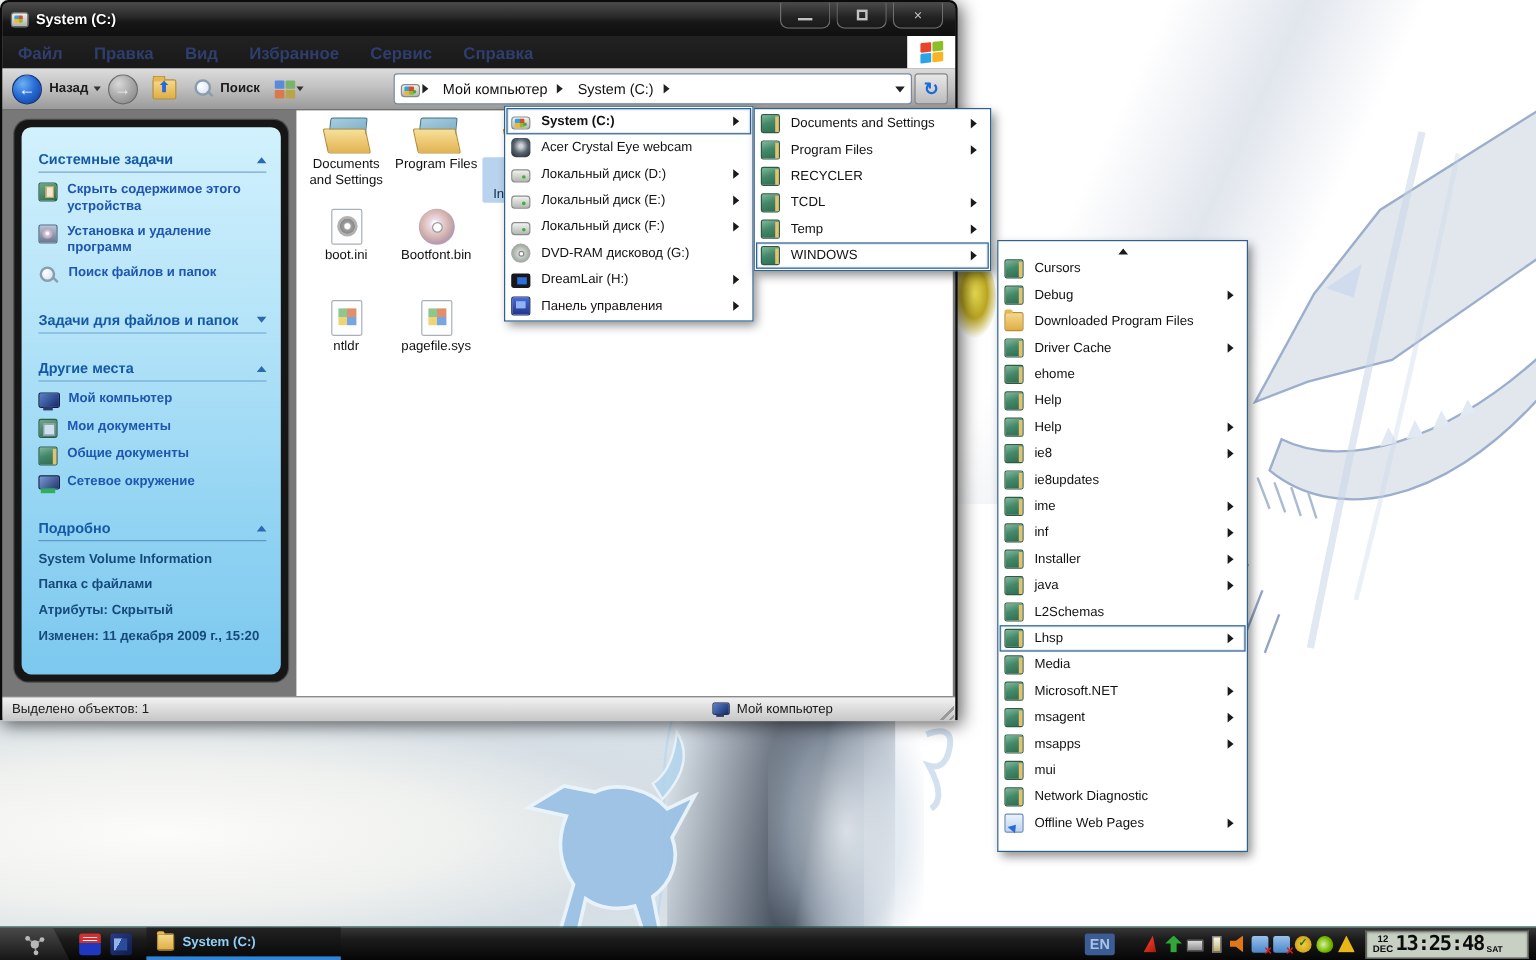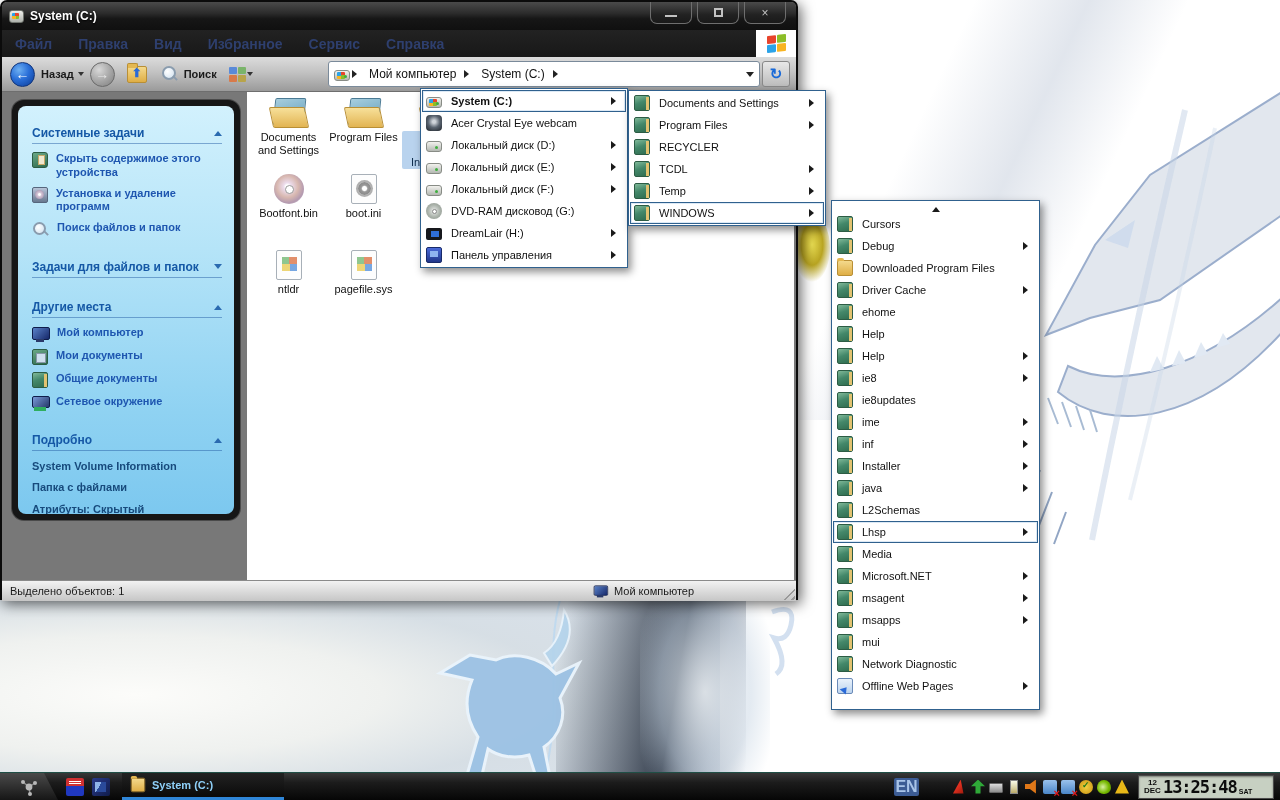--- a/index.html
+++ b/index.html
@@ -81,7 +81,7 @@
   .winbody { position:relative; height:488px; background:#787878; display:flex; }
 
   
-  .sidebar-frame { position:absolute; left:10px; top:8px; width:228px; height:420px;
+  .sidebar-frame { position:absolute; left:10px; top:8px; width:228px; height:468px;
       background:#161616; border-radius:12px; padding:6px; box-shadow:0 0 0 1px #4a4a4a; }
   .sidebar { width:100%; height:100%; border-radius:8px; overflow:hidden; padding:20px 12px 0 14px;
       background: linear-gradient(180deg,#d2f1fd 0%, #b5e4f8 35%, #8fd2f2 75%, #7cc8ef 100%); }

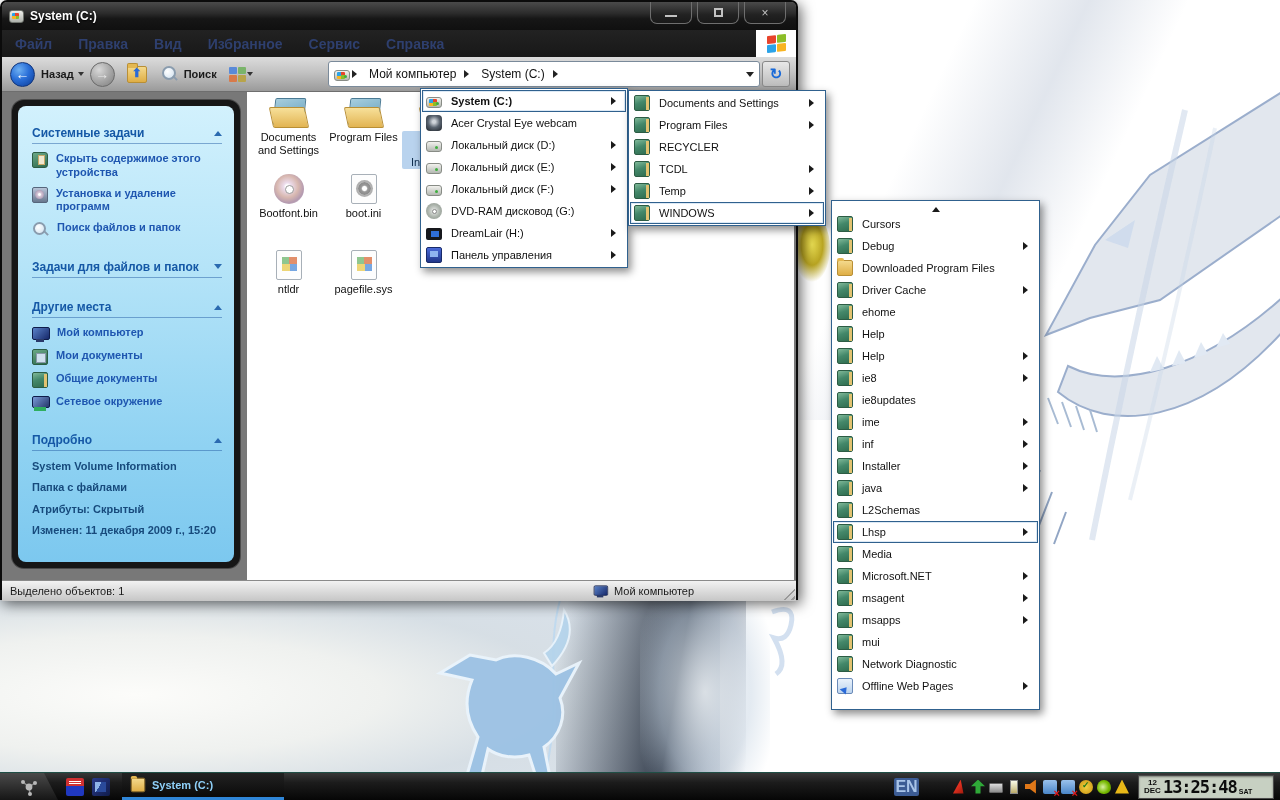--- a/index.html
+++ b/index.html
@@ -390,12 +390,12 @@
           <div class="file-label">System Volume Information</div>
         </div>
         <div class="file-cell">
+          <span class="i-page32 gear"></span>
+          <div class="file-label">boot.ini</div>
+        </div>
+        <div class="file-cell">
           <span class="ic i-cd"></span>
           <div class="file-label">Bootfont.bin</div>
-        </div>
-        <div class="file-cell">
-          <span class="i-page32 gear"></span>
-          <div class="file-label">boot.ini</div>
         </div>
         <div class="file-cell">
           <span class="i-page32 sys"></span>

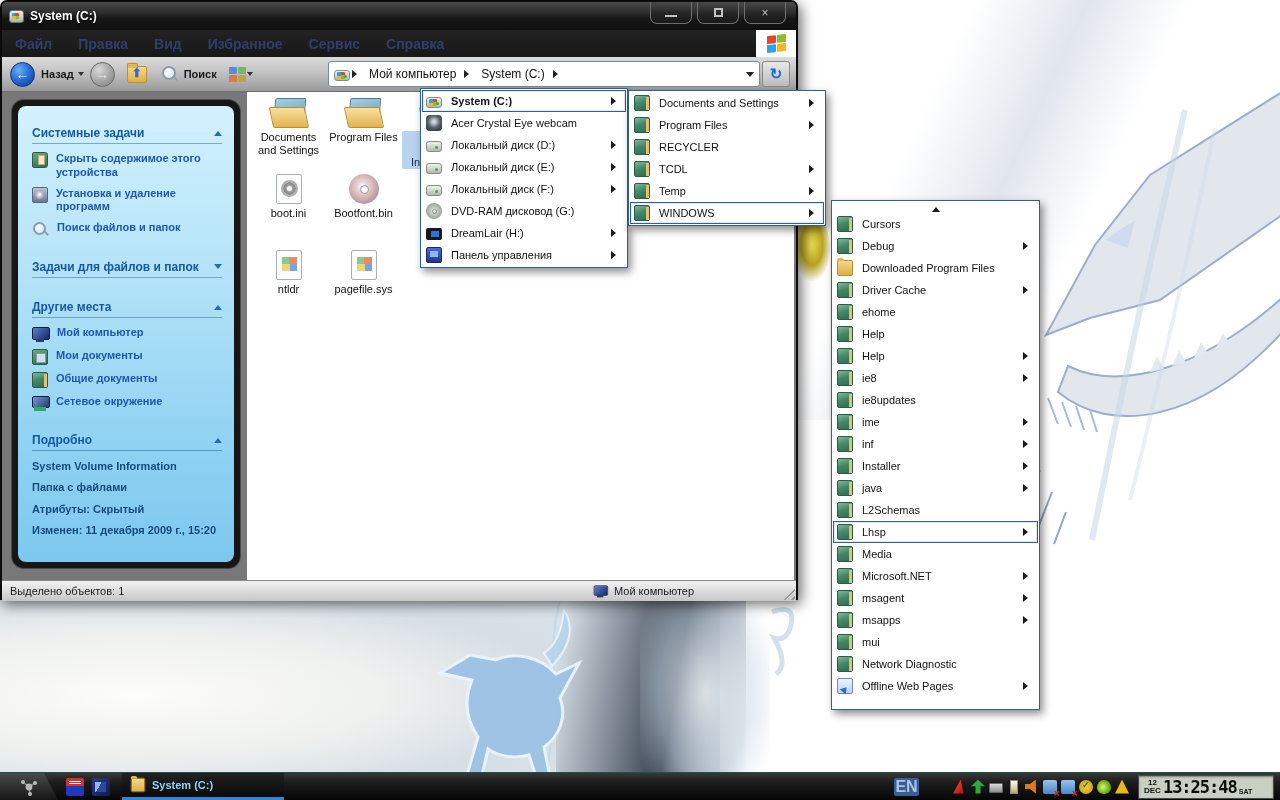--- a/index.html
+++ b/index.html
@@ -189,7 +189,7 @@
   .taskbtn-label { color:#8fd0f8; font-size:11px; font-weight:bold; }
   .tb-right { margin-left:auto; display:flex; align-items:center; gap:4px; padding-right:4px; }
   .lang-badge { width:25px; height:18px; background:#3c5c94; border-radius:2px; color:#a9c4e8;
-      font-size:16px; font-weight:bold; display:flex; align-items:center; justify-content:center; margin-right:30px; }
+      font-size:12px; font-weight:bold; display:flex; align-items:center; justify-content:center; margin-right:20px; }
   .tray { display:flex; align-items:center; gap:4px; margin-right:5px; }
   .tray-ic { width:14px; height:14px; position:relative; display:inline-block; }
   .t-signal { background:linear-gradient(135deg,#e03020 40%,#8a1408); clip-path:polygon(0 100%, 55% 0, 75% 100%); }

